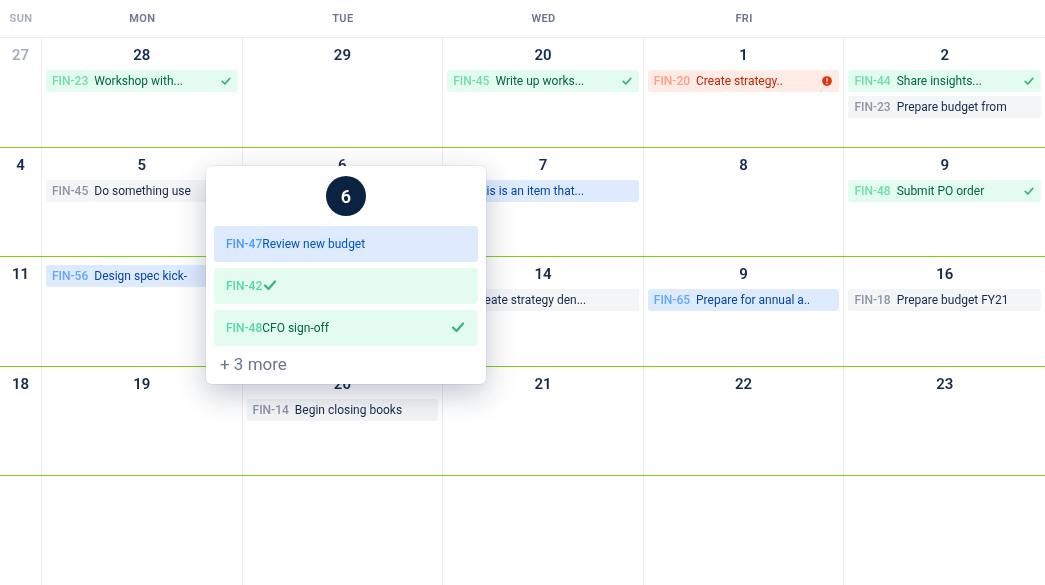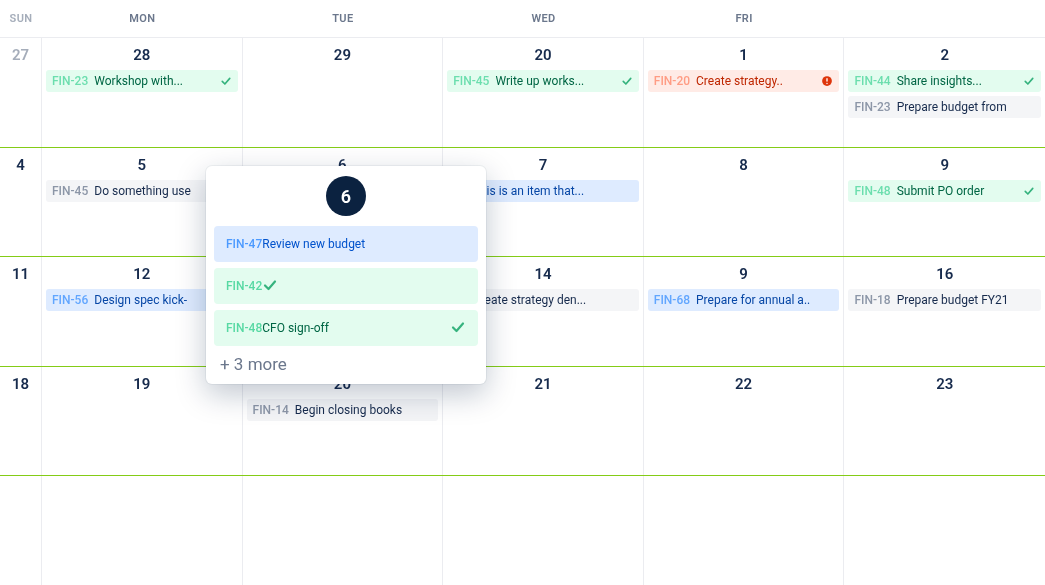--- a/index.html
+++ b/index.html
@@ -184,7 +184,6 @@
           <div class="date">11</div>
         </div>
         <div class="cell">
-          <div class="date">12</div>
           <div class="items">
             <div class="item sty-blue">
               <span class="key">FIN-56</span>

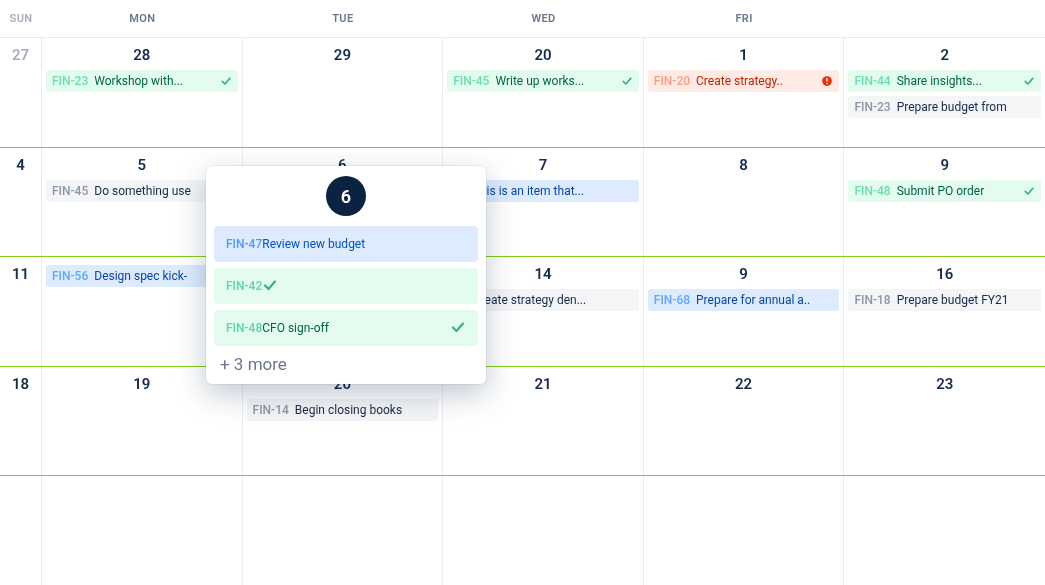--- a/index.html
+++ b/index.html
@@ -208,7 +208,7 @@
           <div class="date">9</div>
           <div class="items">
             <div class="item sty-blue">
-              <span class="key">FIN-68</span>
+              <span class="key">FIN-65</span>
               <span class="title">Prepare for annual a..</span>
             </div>
           </div>

